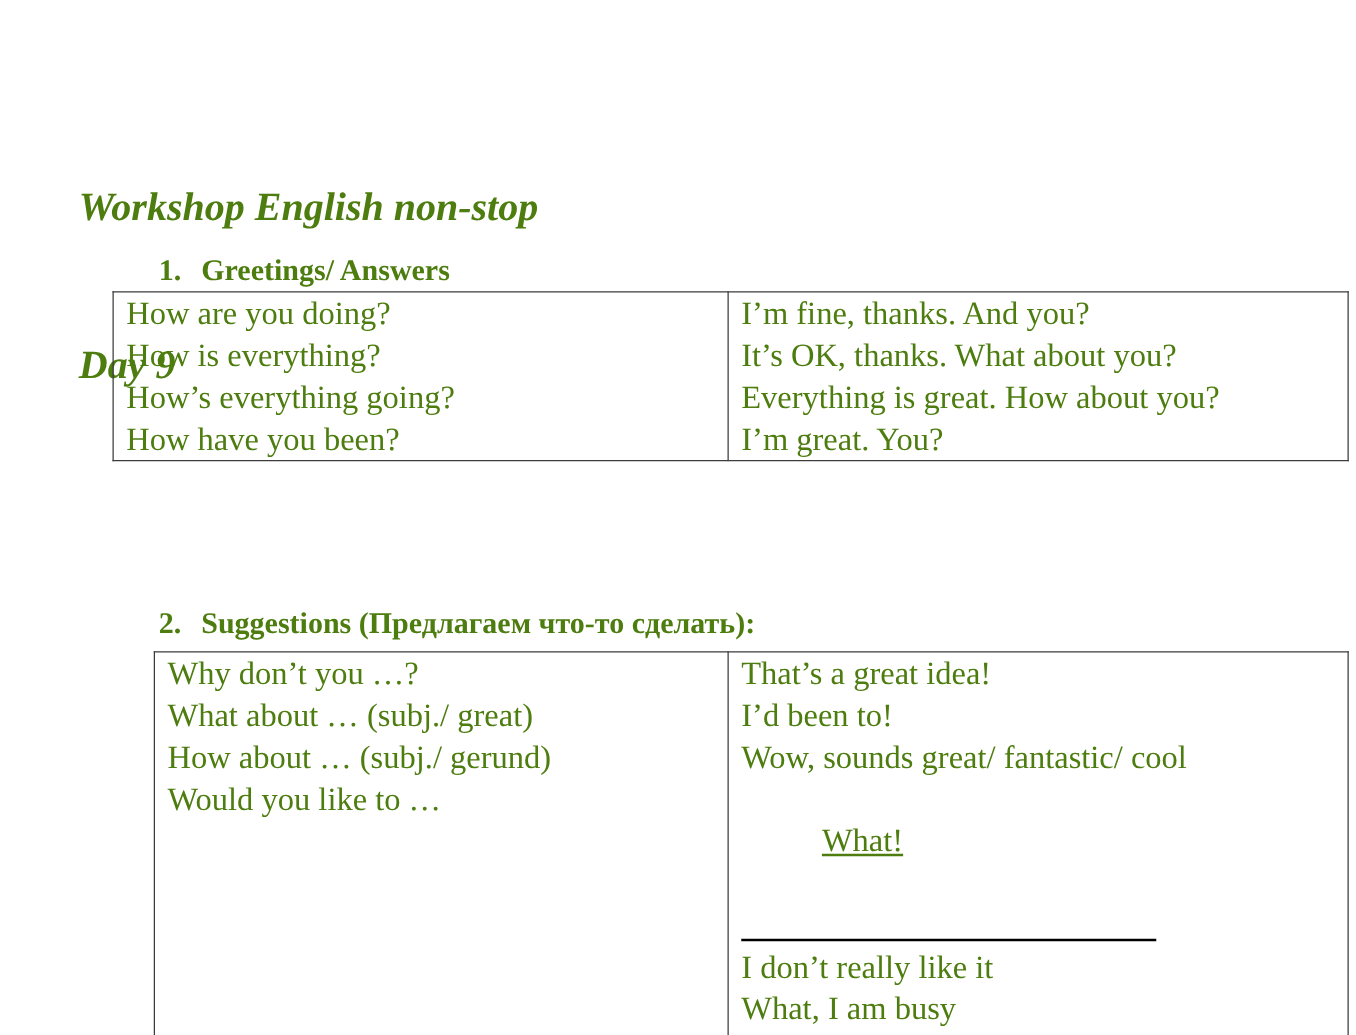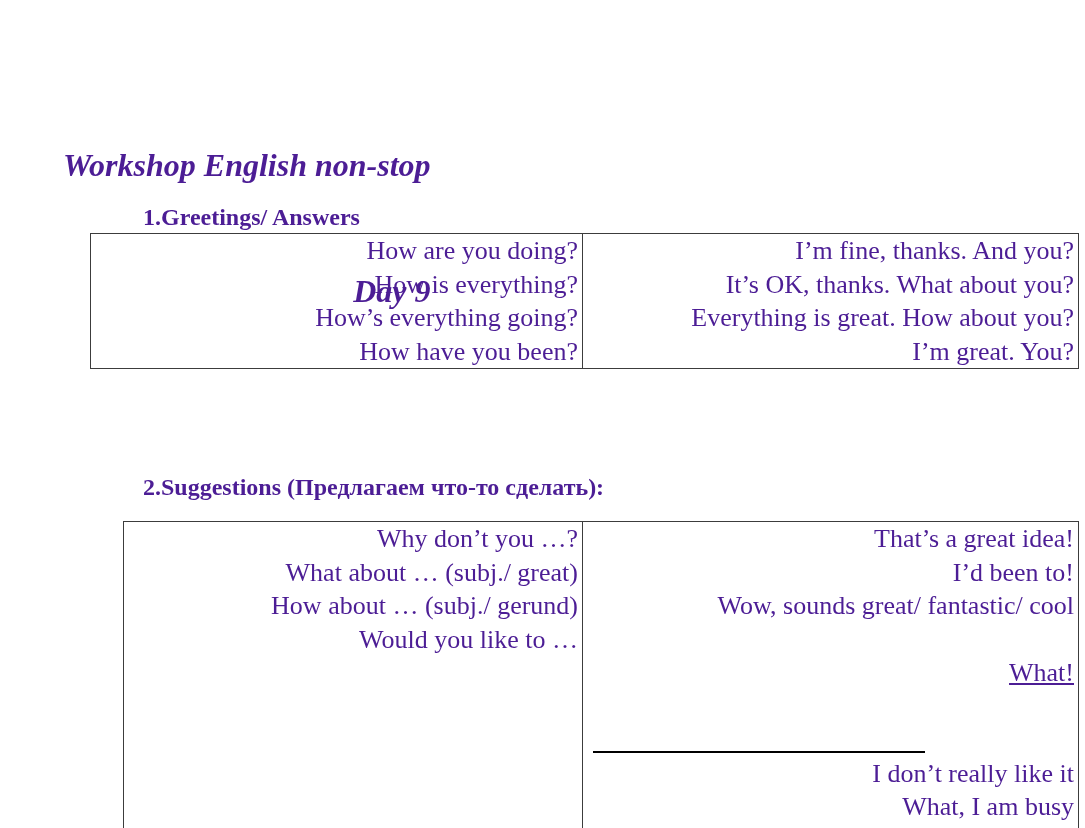--- a/index.html
+++ b/index.html
@@ -13,9 +13,8 @@
     height: 828px;
     background: #ffffff;
     font-family: "Liberation Serif", serif;
-    color: #4c1d95;
+    color: #4d7c0f;
     overflow: hidden;
-    text-align: right;
   }
 
   

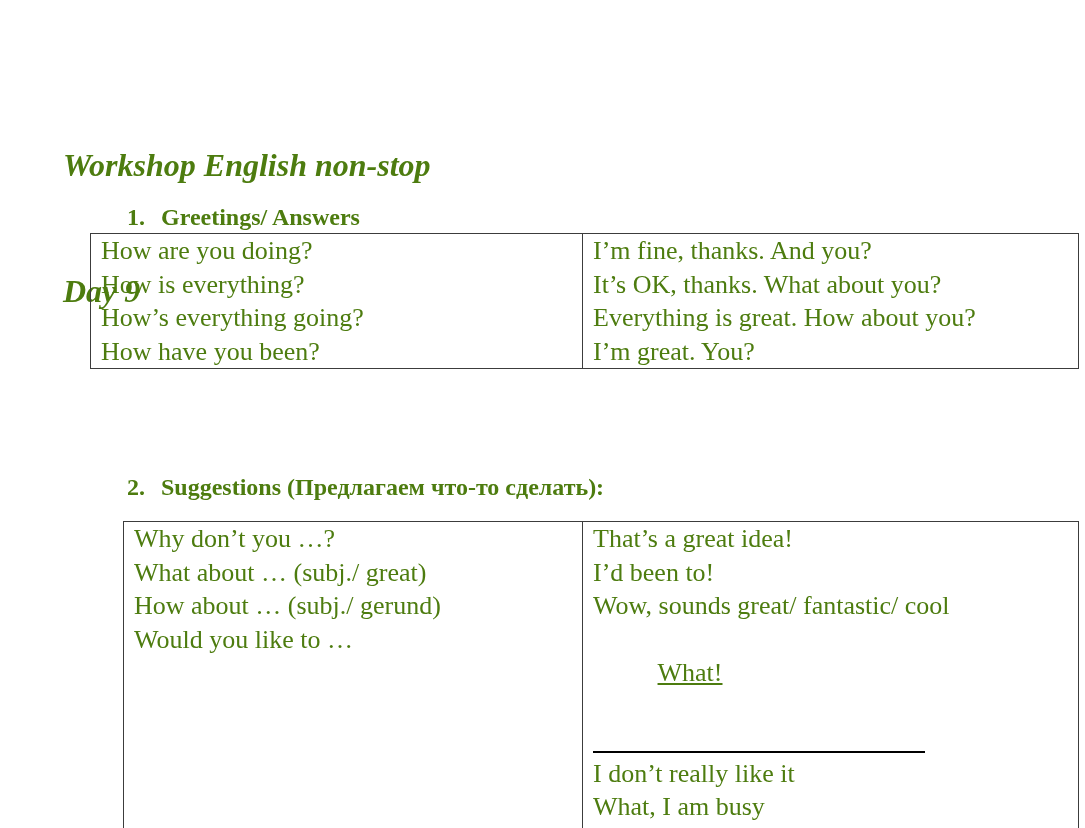--- a/index.html
+++ b/index.html
@@ -37,7 +37,7 @@
     white-space: pre;
   }
   .heading-1 { left: 103px; top: 177px; }
-  .heading-2 { left: 103px; top: 447px; }
+  .heading-2 { left: 103px; top: 459px; }
   .heading .num {
     display: inline-block;
     min-width: 34px;

